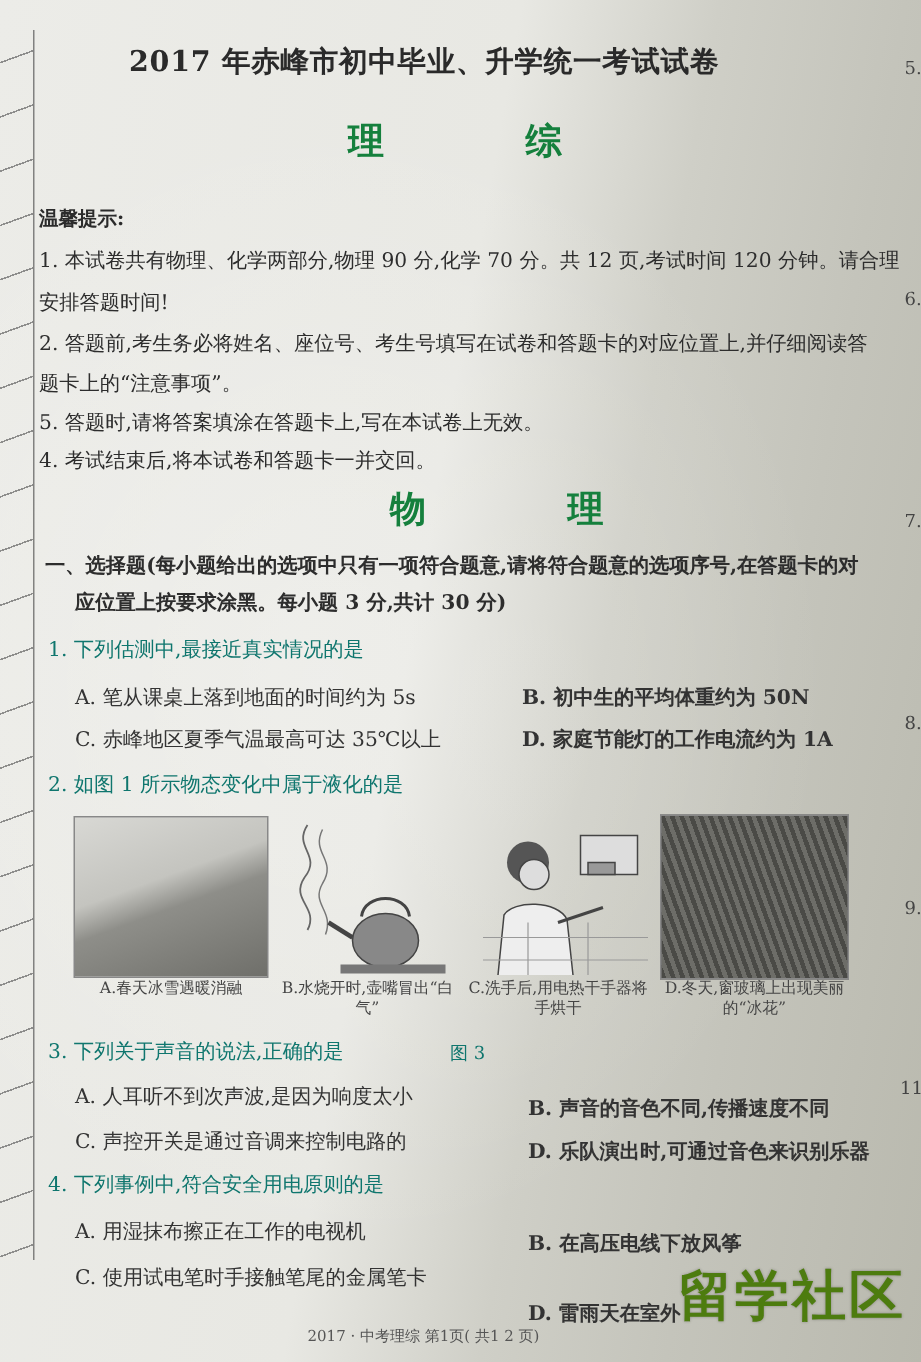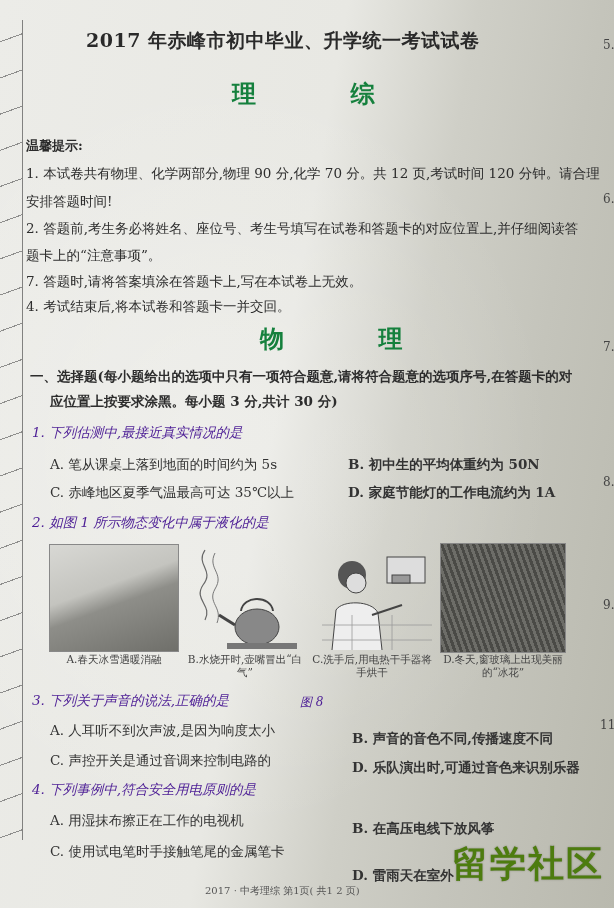--- a/index.html
+++ b/index.html
@@ -49,7 +49,7 @@
 <div class="abs line" style="left:26px;top:193px;">安排答题时间!</div>
 <div class="abs line" style="left:26px;top:220px;">2. 答题前,考生务必将姓名、座位号、考生号填写在试卷和答题卡的对应位置上,并仔细阅读答</div>
 <div class="abs line" style="left:26px;top:247px;">题卡上的“注意事项”。</div>
-<div class="abs line" style="left:26px;top:273px;">7. 答题时,请将答案填涂在答题卡上,写在本试卷上无效。</div>
+<div class="abs line" style="left:26px;top:273px;">5. 答题时,请将答案填涂在答题卡上,写在本试卷上无效。</div>
 <div class="abs line" style="left:26px;top:298px;">4. 考试结束后,将本试卷和答题卡一并交回。</div>
 
 <div class="abs subject subj-phys">物 理</div>

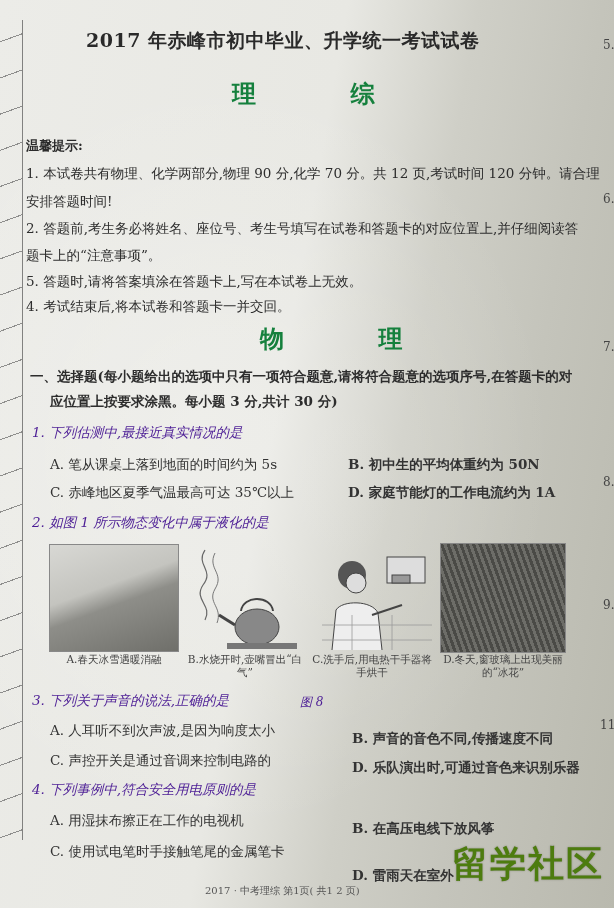--- a/index.html
+++ b/index.html
@@ -26,7 +26,7 @@
     .subj-phys { left: 260px; top: 323px; }
     .notice-h { left: 26px; top: 137px; font-size: 13px; font-weight: bold; }
     .line { font-size: 13.5px; color: #2d2d2d; }
-    .q { font-size: 13.5px; color: #4c1d95; font-style: italic; }
+    .q { font-size: 13.5px; color: #0f766e; }
     .opt { font-size: 13.5px; color: #333; }
     .fig { position: absolute; border: 1px solid #888; }
     .cap { font-size: 10.5px; color: #444; text-align: center; white-space: normal; line-height: 13px; }

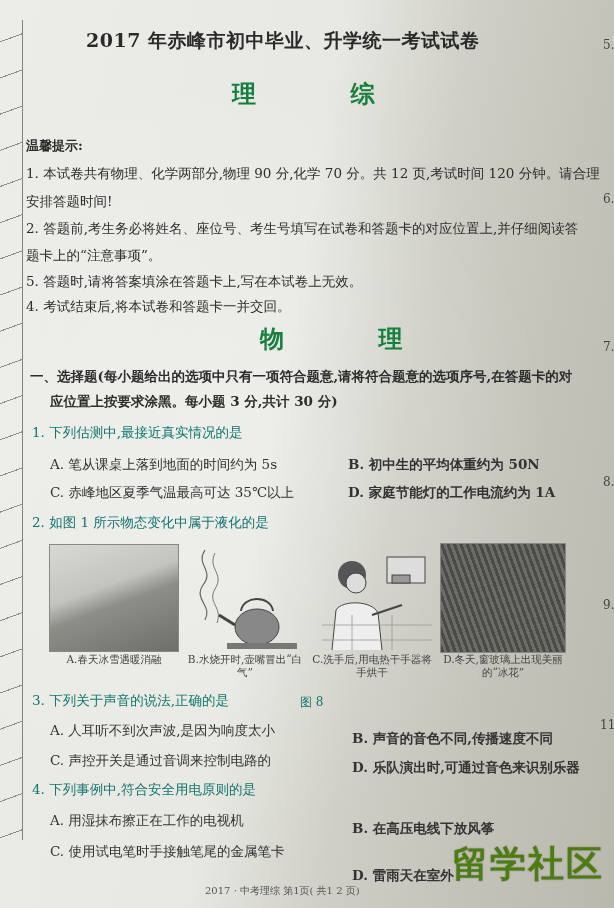--- a/index.html
+++ b/index.html
@@ -92,7 +92,7 @@
 <div class="fig" style="left:440px;top:543px;width:124px;height:108px;background:repeating-linear-gradient(70deg,#4a4a46 0 3px,#6d6d68 3px 6px),#555;"></div>
 <div class="abs cap" style="left:438px;top:653px;width:130px;">D.冬天,窗玻璃上出现美丽的“冰花”</div>
 
-<div class="abs q" style="left:300px;top:694px;font-size:12px;">图 8</div>
+<div class="abs q" style="left:300px;top:694px;font-size:12px;">图 3</div>
 
 <div class="abs q" style="left:32px;top:692px;">3. 下列关于声音的说法,正确的是</div>
 <div class="abs opt" style="left:50px;top:722px;">A. 人耳听不到次声波,是因为响度太小</div>

